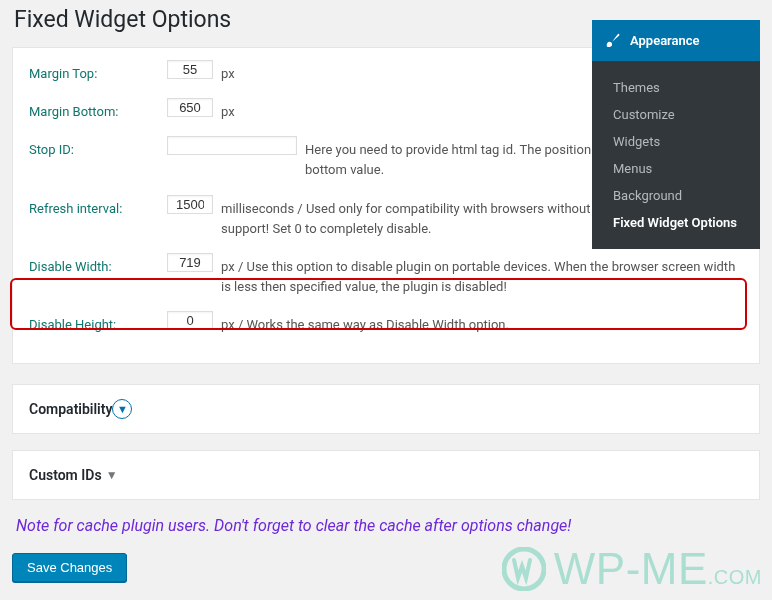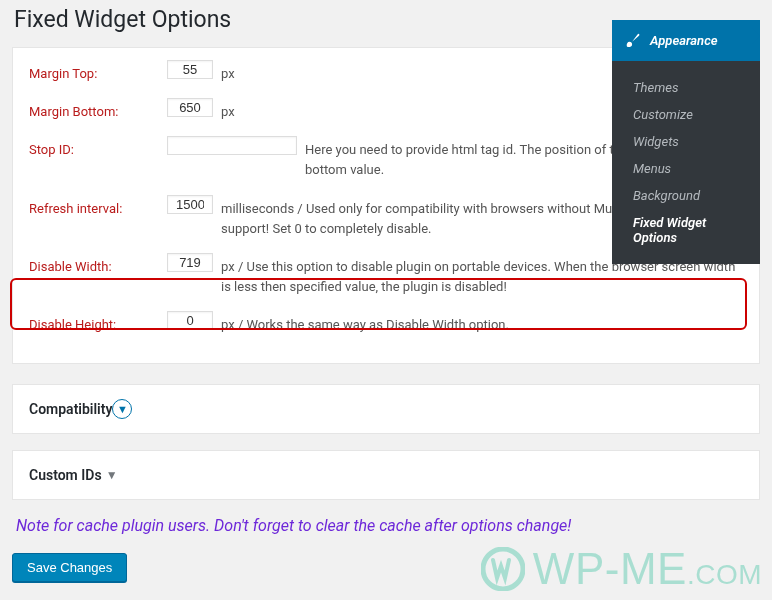--- a/index.html
+++ b/index.html
@@ -124,11 +124,10 @@
     position: absolute;
     top: 20px;
     right: 12px;
-    width: 148px;
+    width: 168px;
     background: #32373c;
     color: #eee;
     z-index: 50;
-    font-style: italic;
   }
   .flyout .fly-hdr {
     background: #0073aa;

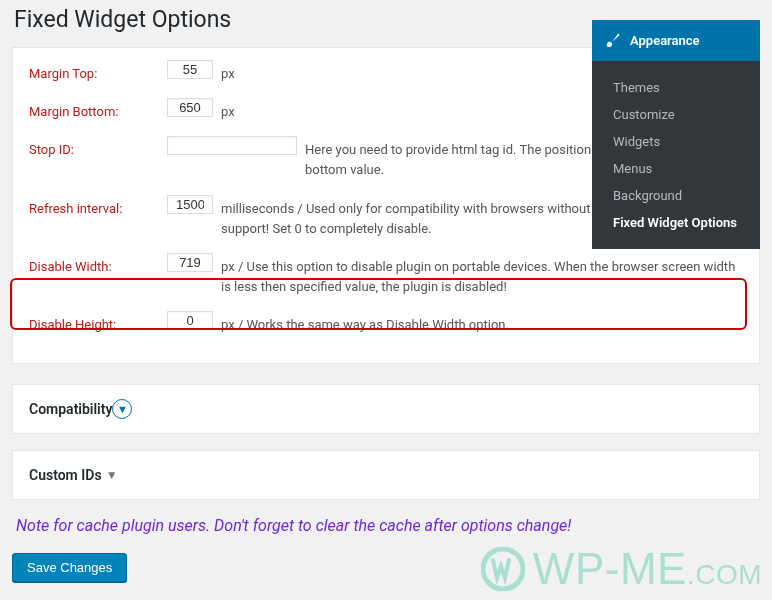--- a/index.html
+++ b/index.html
@@ -51,7 +51,7 @@
     width: 130px;
     flex: 0 0 130px;
     padding-top: 4px;
-    color: #b91c1c;
+    color: #0f766e;
   }
   .row input[type=text] {
     height: 19px;

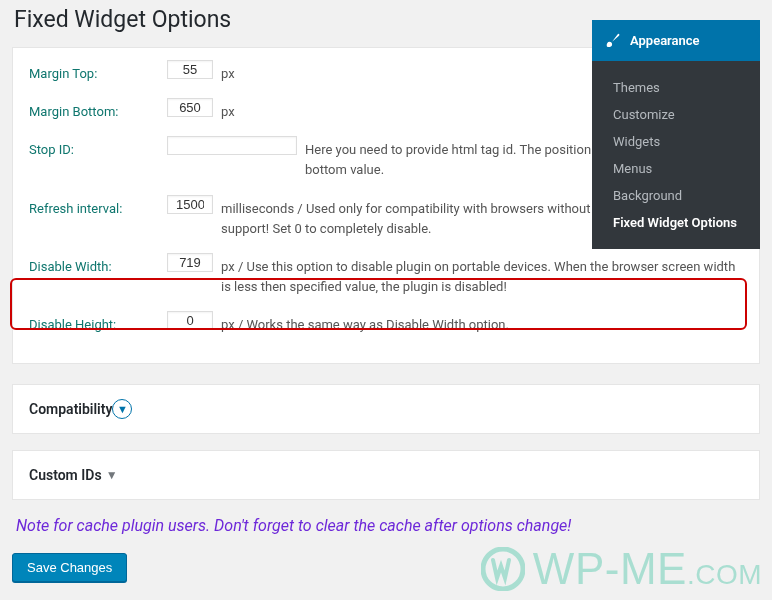--- a/index.html
+++ b/index.html
@@ -170,7 +170,7 @@
     gap: 8px;
     pointer-events: none;
   }
-  .wm .sub { font-size: 28px; vertical-align: baseline; }
+  .wm .sub { font-size: 20px; vertical-align: baseline; }
 </style>
 </head>
 <body>

